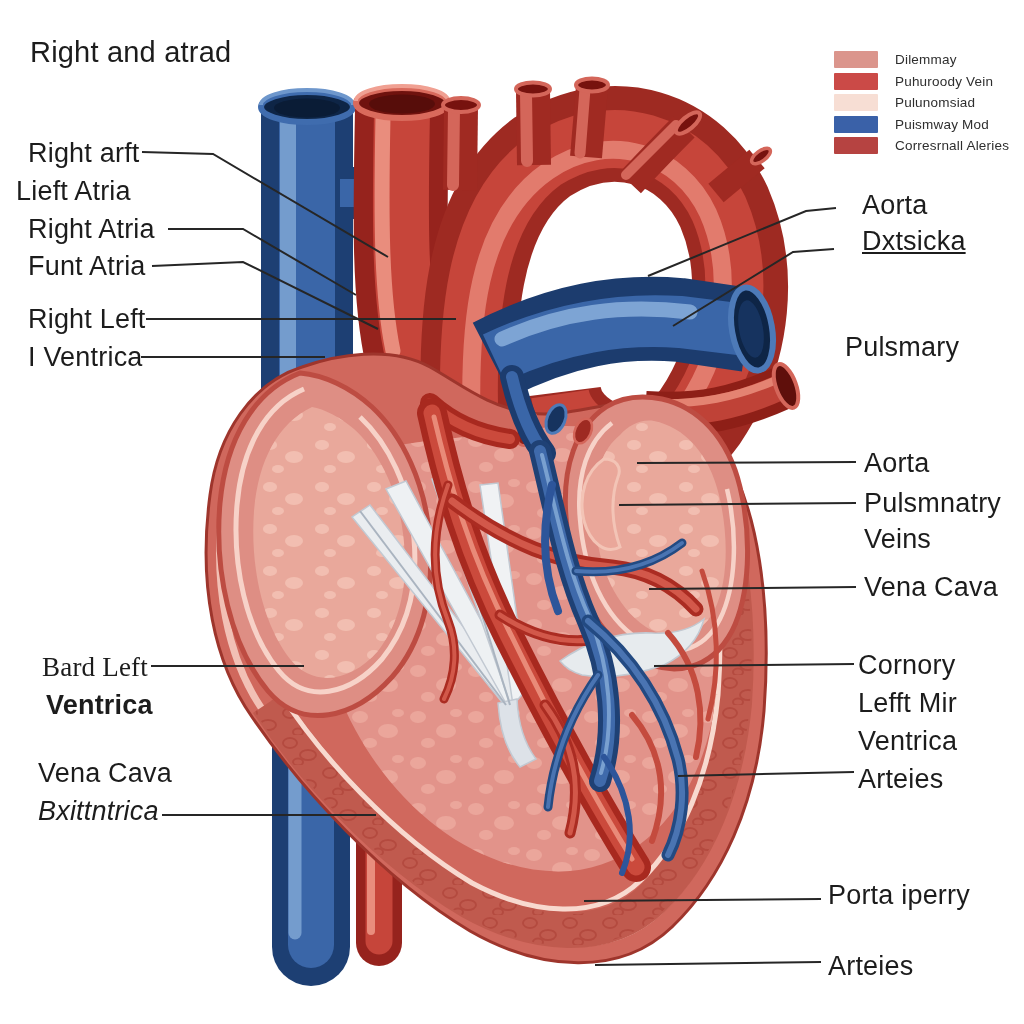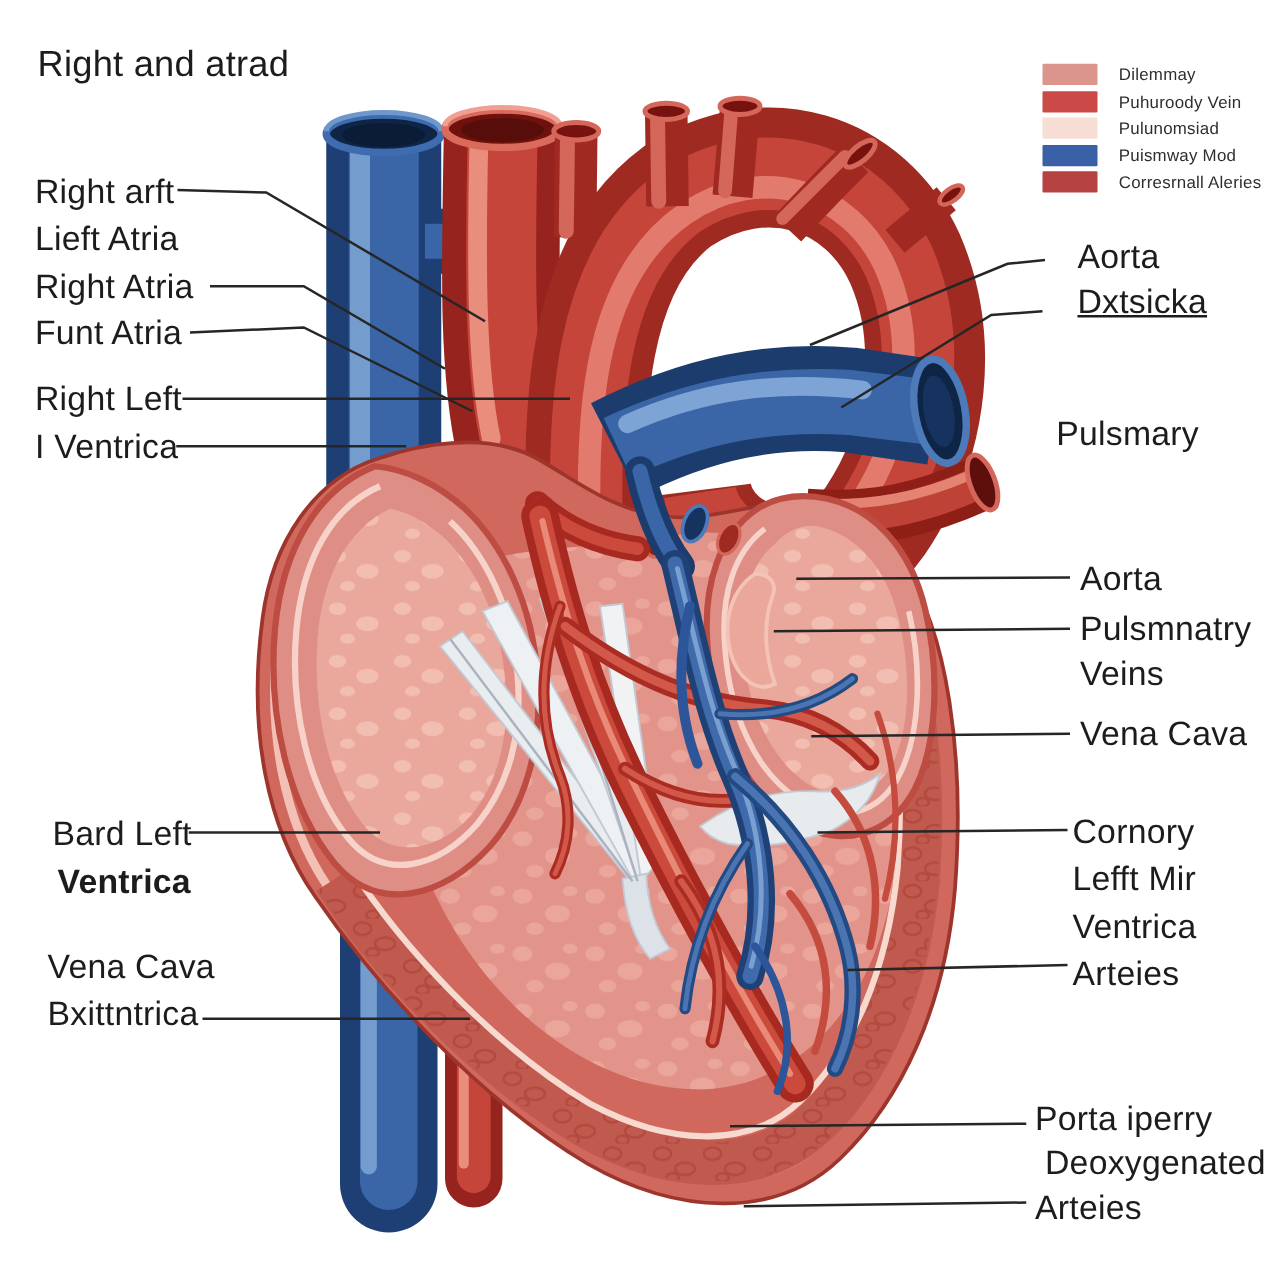--- a/index.html
+++ b/index.html
@@ -250,7 +250,7 @@
   <div class="lbl title" style="left:30px;top:22px;">Right and atrad</div>
 
   <div class="lbl" style="left:28px;top:124px;">Right arft</div>
-  <div class="lbl" style="left:28px;top:162px;">Lieft Atria</div>
+  <div class="lbl" style="left:16px;top:162px;">Lieft Atria</div>
   <div class="lbl" style="left:28px;top:200px;">Right Atria</div>
   <div class="lbl" style="left:28px;top:237px;">Funt Atria</div>
   <div class="lbl" style="left:28px;top:290px;">Right Left</div>

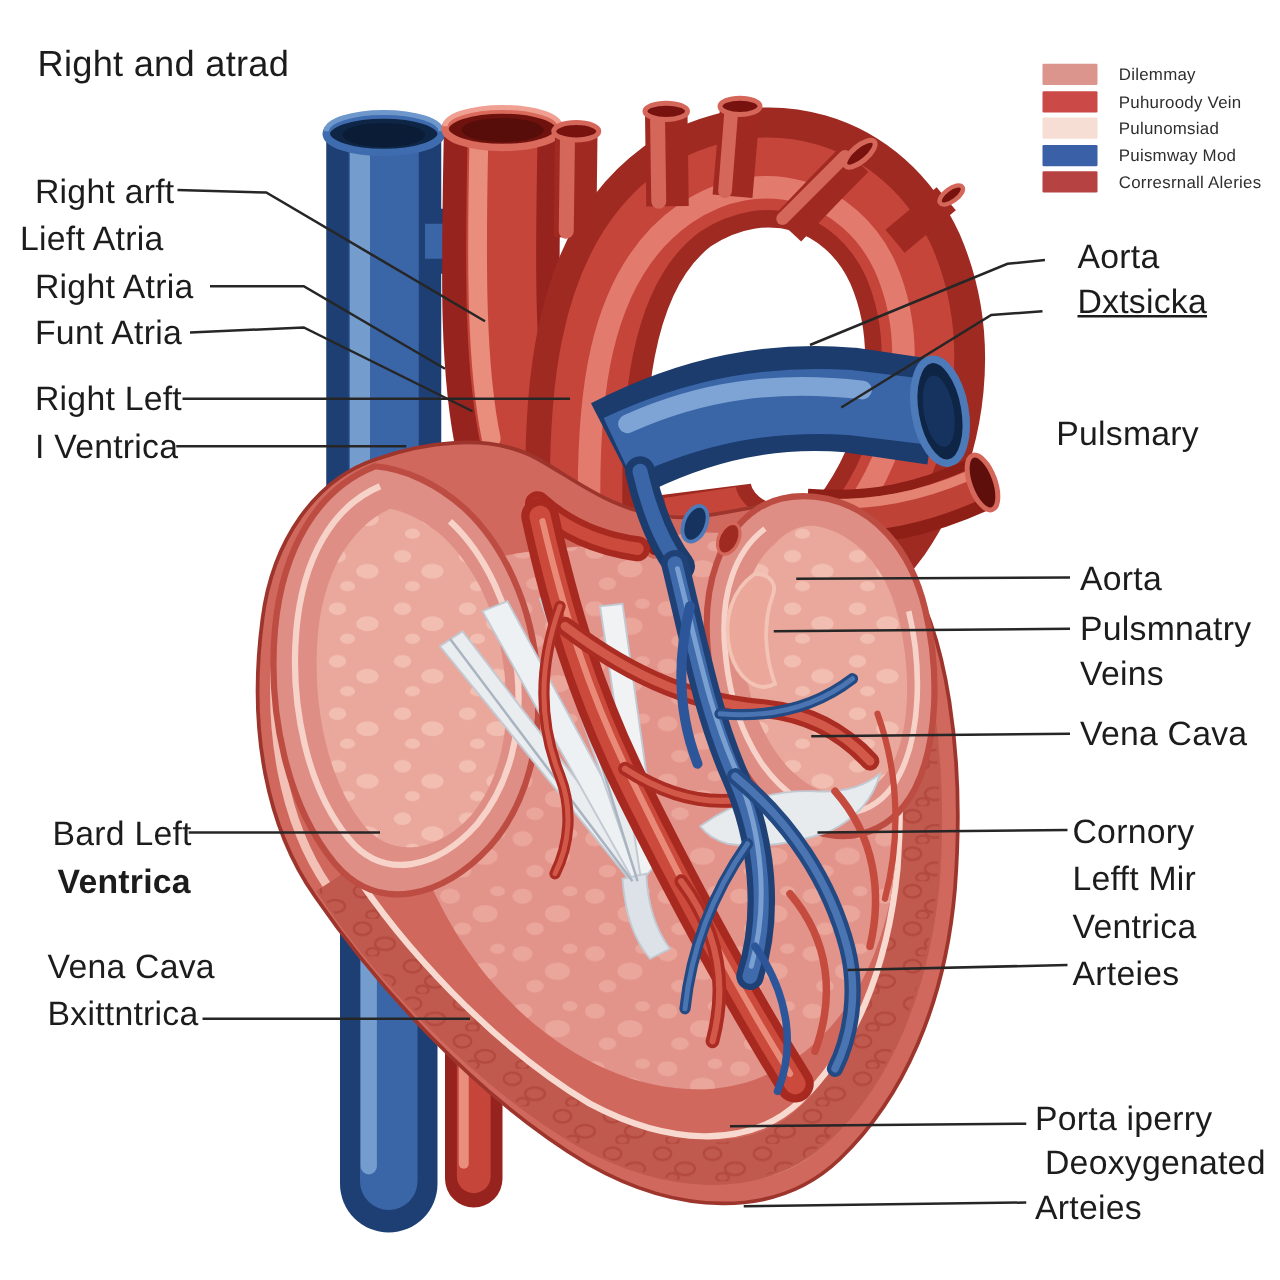--- a/index.html
+++ b/index.html
@@ -255,7 +255,7 @@
   <div class="lbl" style="left:28px;top:237px;">Funt Atria</div>
   <div class="lbl" style="left:28px;top:290px;">Right Left</div>
   <div class="lbl" style="left:28px;top:328px;">I Ventrica</div>
-  <div class="lbl" style="left:42px;top:638px;">Bard Left</div>
+  <div class="lbl" style="left:42px;top:638px;font-family:Liberation Serif, serif;">Bard Left</div>
   <div class="lbl" style="left:46px;top:676px;font-weight:bold;">Ventrica</div>
   <div class="lbl" style="left:38px;top:744px;">Vena Cava</div>
   <div class="lbl" style="left:38px;top:782px;">Bxittntrica</div>

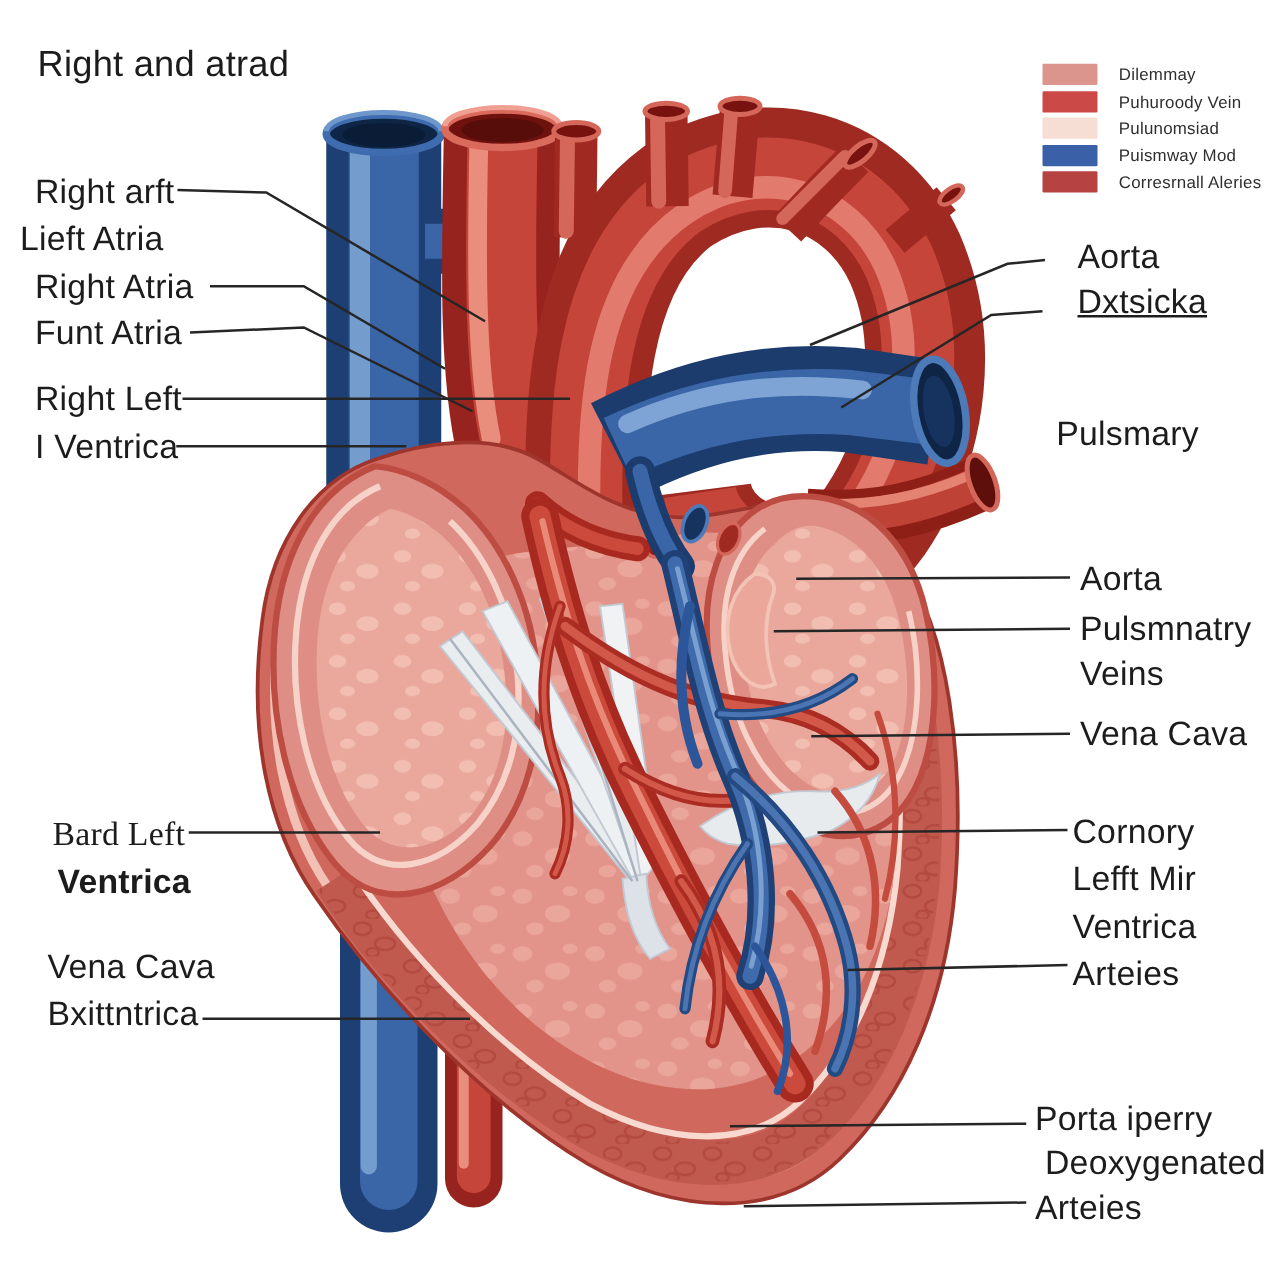--- a/index.html
+++ b/index.html
@@ -258,7 +258,7 @@
   <div class="lbl" style="left:42px;top:638px;font-family:Liberation Serif, serif;">Bard Left</div>
   <div class="lbl" style="left:46px;top:676px;font-weight:bold;">Ventrica</div>
   <div class="lbl" style="left:38px;top:744px;">Vena Cava</div>
-  <div class="lbl" style="left:38px;top:782px;">Bxittntrica</div>
+  <div class="lbl" style="left:38px;top:782px;font-style:italic;">Bxittntrica</div>
 
   <div class="lbl" style="left:862px;top:176px;">Aorta</div>
   <div class="lbl" style="left:862px;top:212px;text-decoration:underline;">Dxtsicka</div>

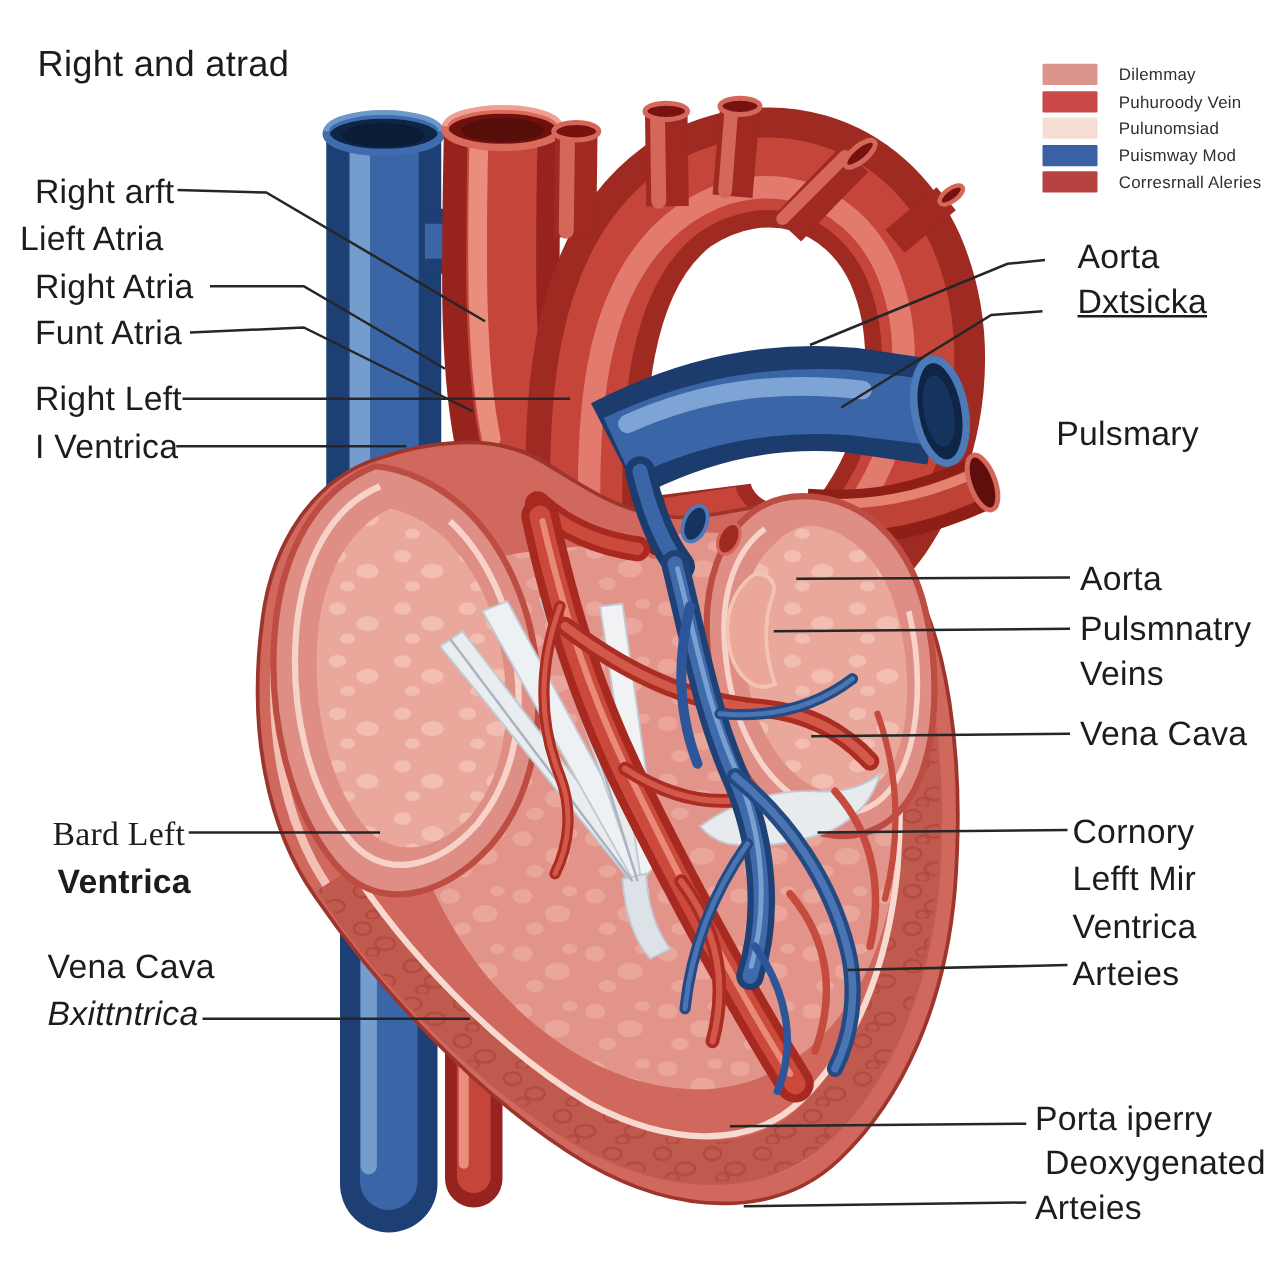--- a/index.html
+++ b/index.html
@@ -272,7 +272,6 @@
   <div class="lbl" style="left:858px;top:712px;">Ventrica</div>
   <div class="lbl" style="left:858px;top:750px;">Arteies</div>
   <div class="lbl" style="left:828px;top:866px;">Porta iperry</div>
-  <div class="lbl" style="left:836px;top:901px;">Deoxygenated</div>
   <div class="lbl" style="left:828px;top:937px;">Arteies</div>
 
   <div class="legend">

